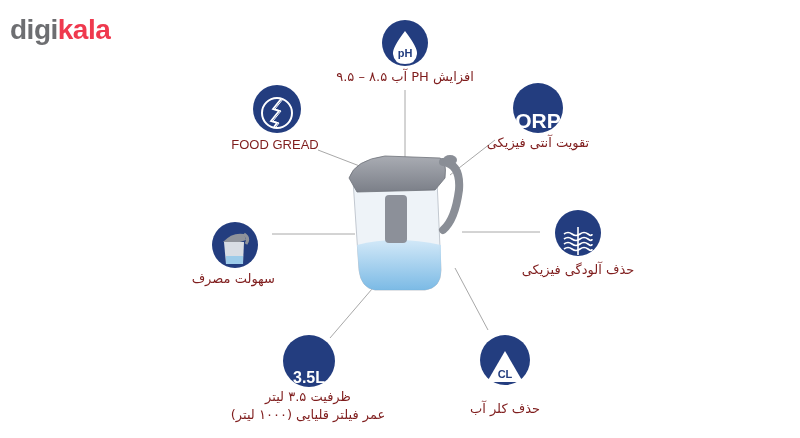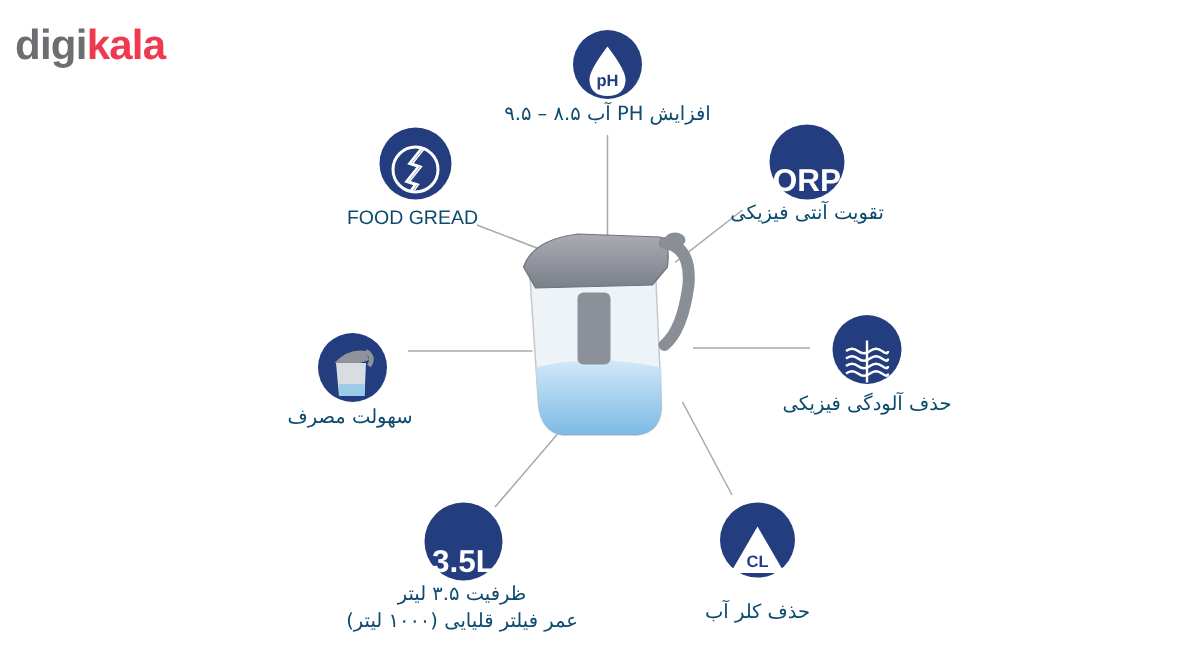--- a/index.html
+++ b/index.html
@@ -20,7 +20,7 @@
     box-sizing: border-box;
   }
   .label {
-    position: absolute; color: #0c4a6e; font-size: 13px; line-height: 18px; direction: rtl; text-align: center;
+    position: absolute; color: #7f1d1d; font-size: 13px; line-height: 18px; direction: rtl; text-align: center;
     white-space: nowrap;
   }
   .label .ltr { direction: ltr; display: block; }

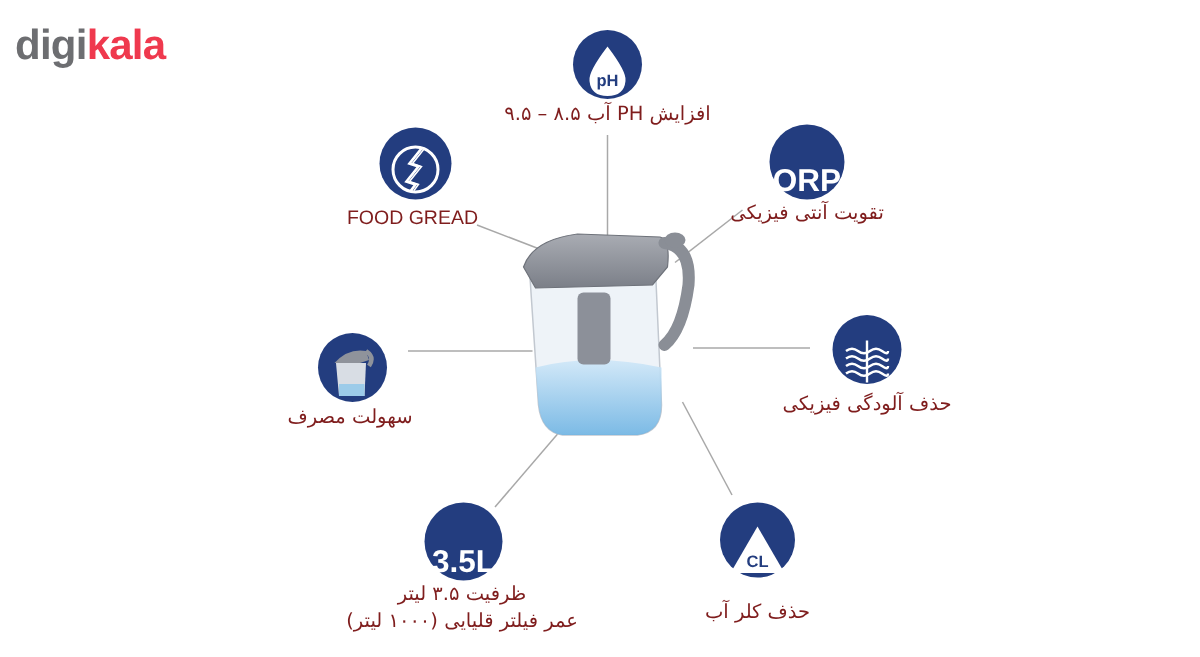--- a/index.html
+++ b/index.html
@@ -116,7 +116,7 @@
 </div>
 <div class="label" style="left:520px; top:261px; width:116px;">حذف آلودگی فیزیکی</div>
 
-<div class="circle" style="left:283px; top:335px; width:52px; height:52px; font-family:'Liberation Sans',sans-serif; font-weight:700; font-size:21px;">3.5L</div>
+<div class="circle" style="left:283px; top:335px; width:52px; height:52px; font-family:'Liberation Sans',sans-serif; font-weight:700; font-size:16px;">3.5L</div>
 <div class="label" style="left:228px; top:388px; width:160px;">
   <span style="display:block;">ظرفیت ۳.۵ لیتر</span>
   <span style="display:block;text-align:center;">عمر فیلتر قلیایی (۱۰۰۰ لیتر)</span>

